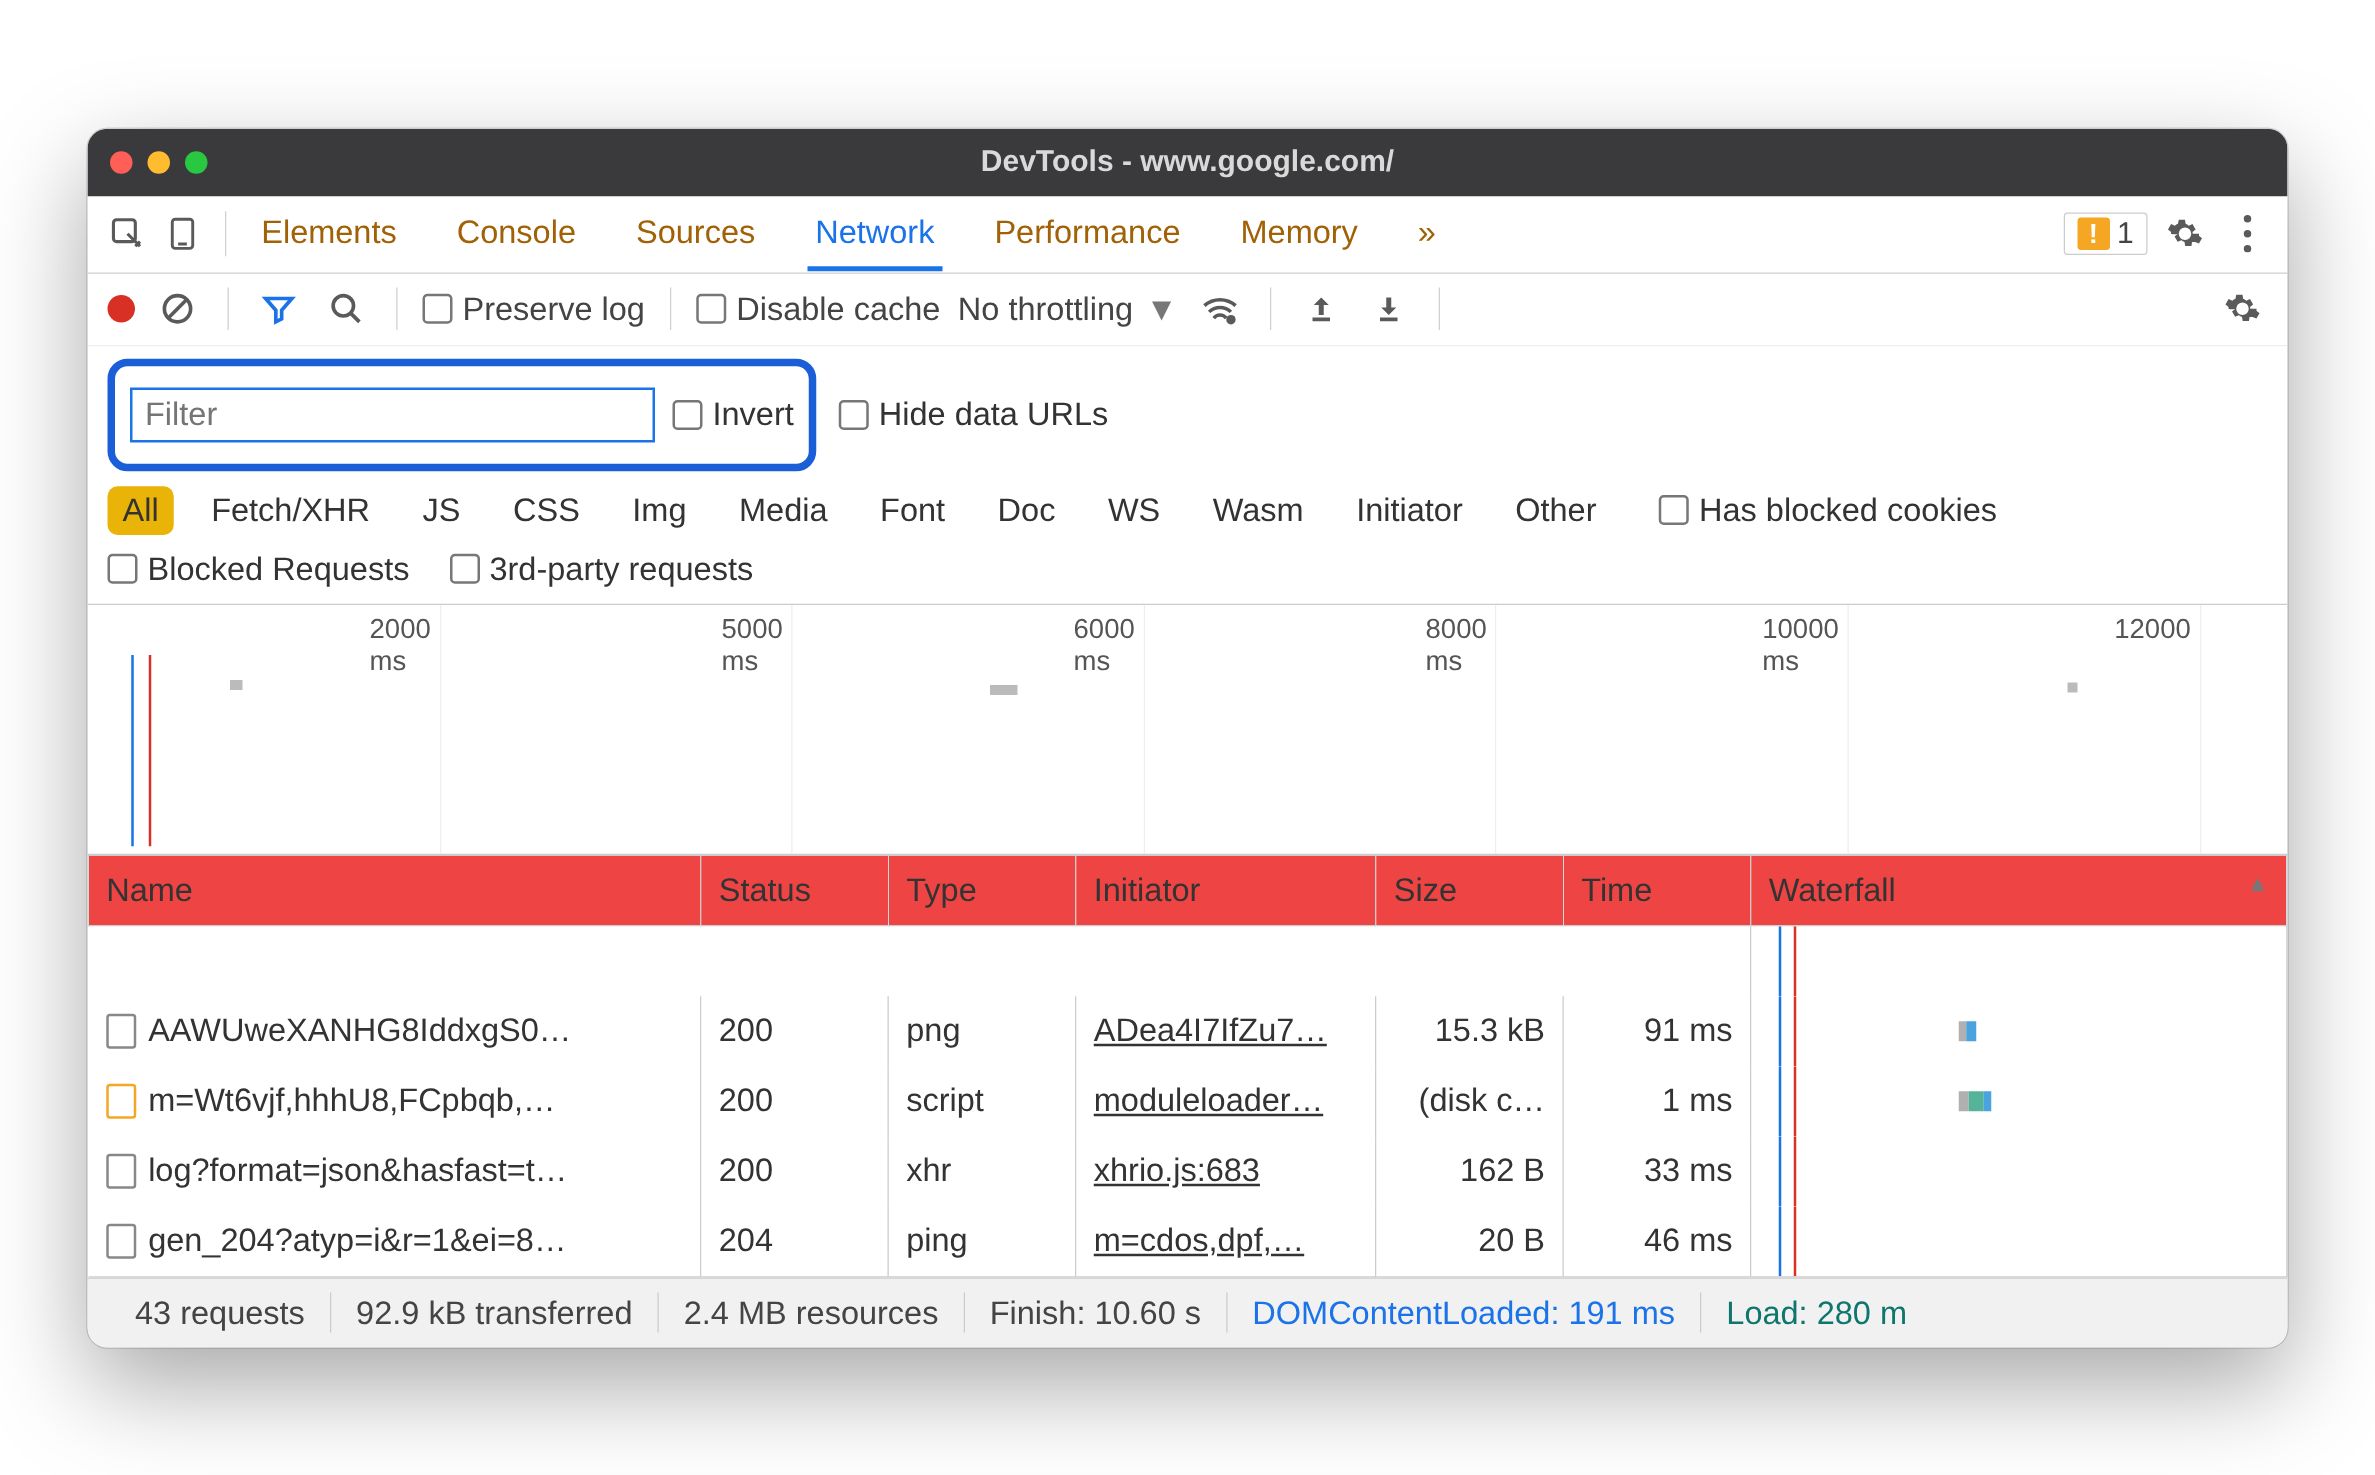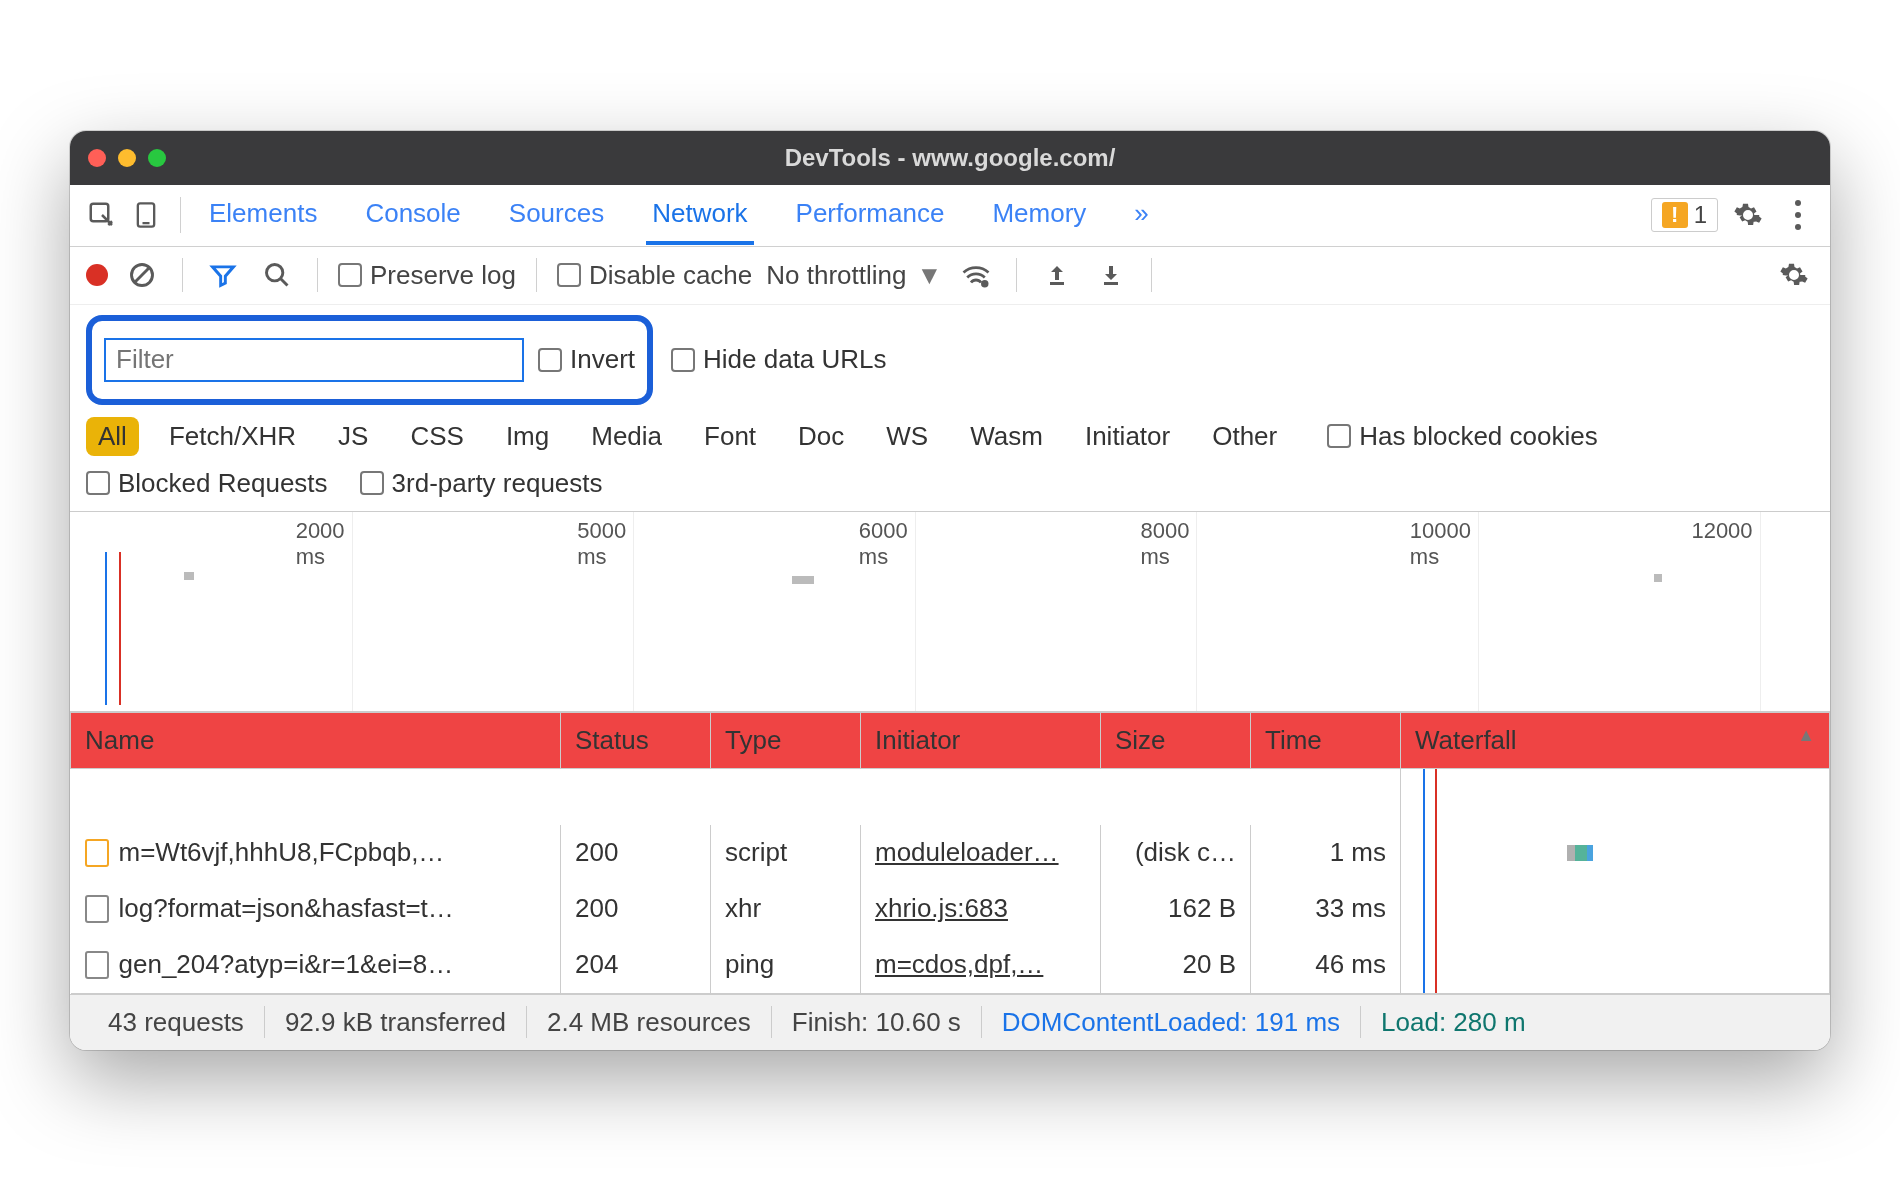--- a/index.html
+++ b/index.html
@@ -54,7 +54,7 @@
   }
   .tabs-sep { width:1px; height:36px; background:#d0d0d0; margin:0 10px; }
   .tabs { display: flex; gap: 36px; margin-left: 8px; }
-  .tab { padding: 12px 6px; cursor: pointer; color:#3b82f6; }
+  .tab { padding: 12px 6px; cursor: pointer; color:#a16207; }
   .tab.active { color:#1a73e8; border-bottom: 4px solid #1a73e8; }
   .tabs-right { margin-left: auto; display:flex; align-items:center; gap:10px; }
   .badge {

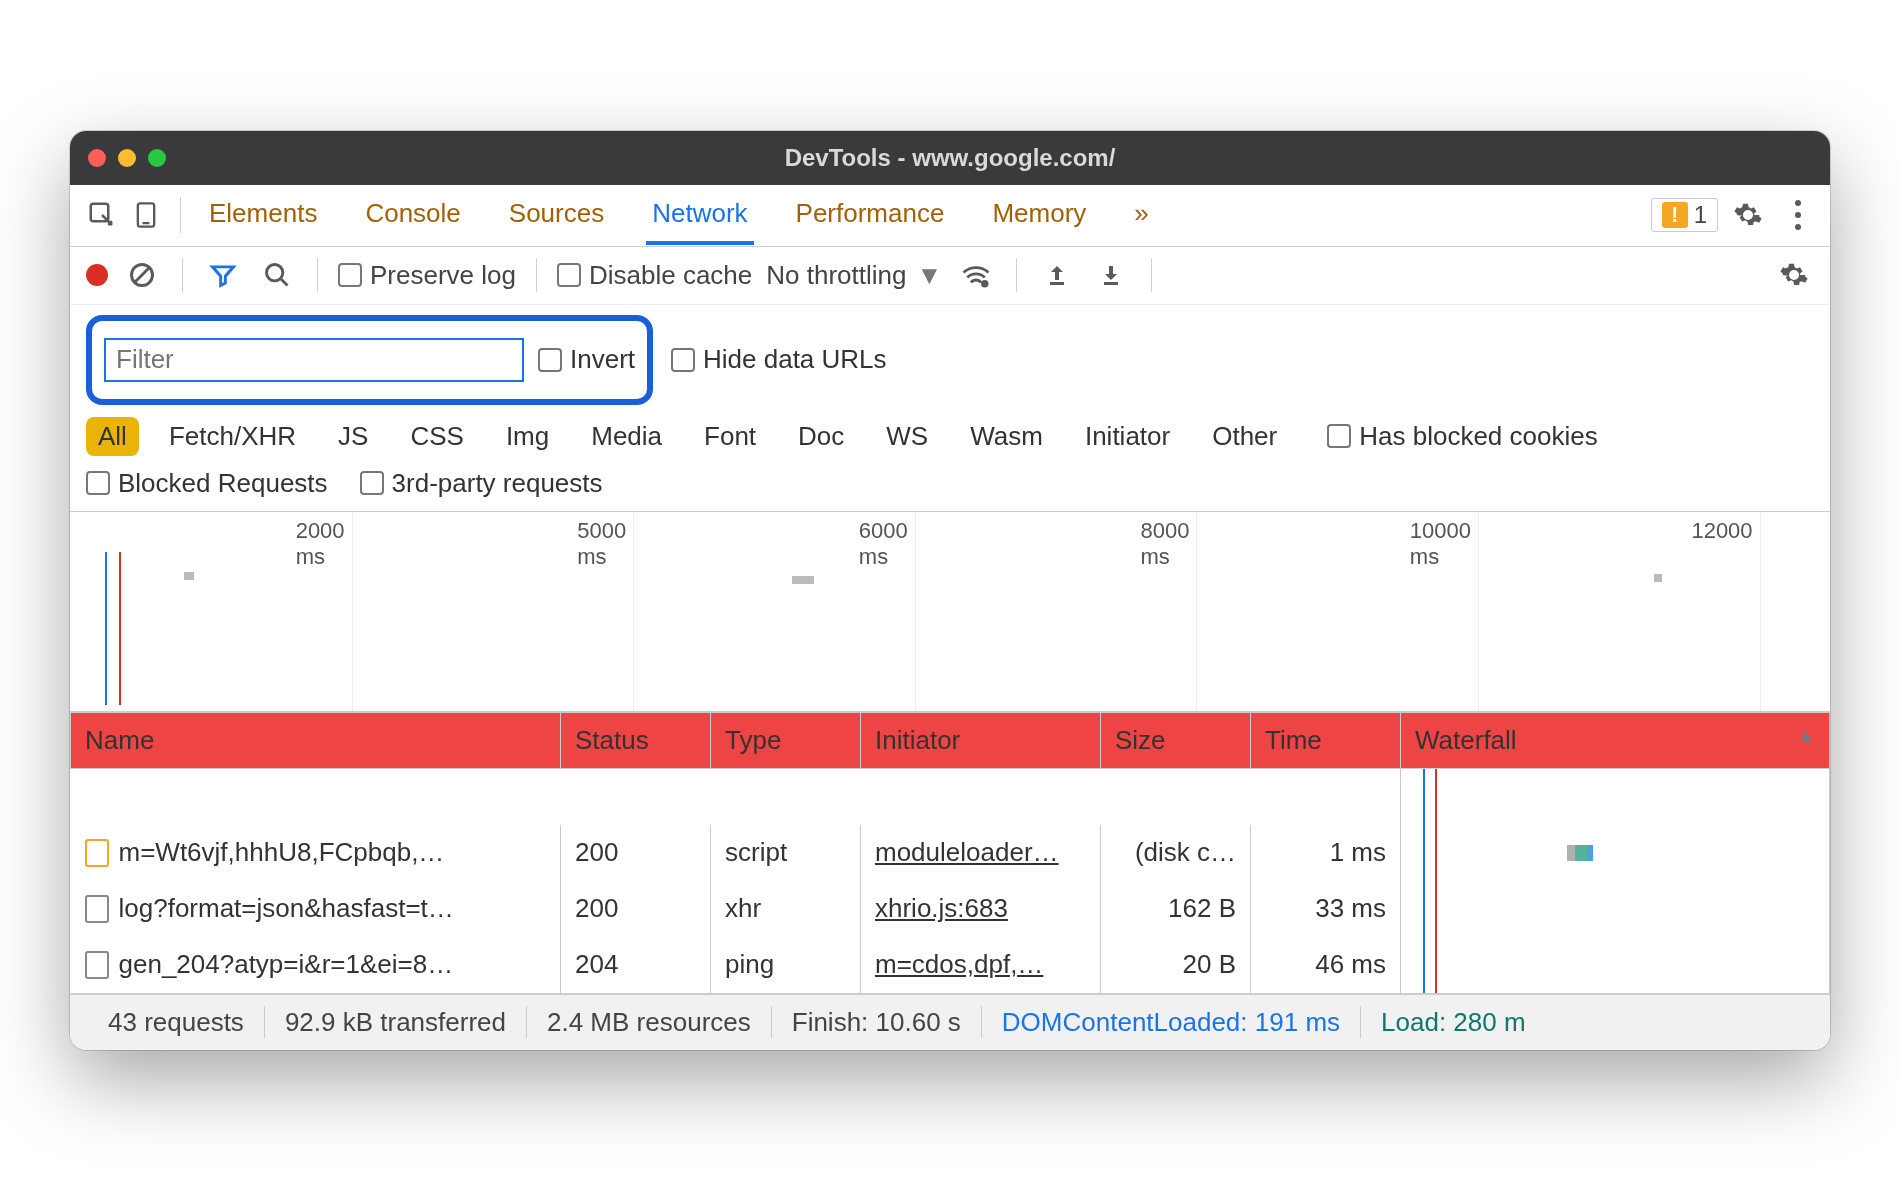--- a/index.html
+++ b/index.html
@@ -390,6 +390,27 @@
       <tr>
         <td>
             <div class="name-cell">
+              <span class="file-ico"></span>
+              <span>AAWUweXANHG8IddxgS0…</span>
+            </div>
+          </td>
+        <td>200</td>
+        <td>png</td>
+        <td><span class="initiator">ADea4I7IfZu7…</span></td>
+        <td class="num">15.3 kB</td>
+        <td class="num">91 ms</td>
+        <td>
+            <div class="wf">
+          <div class="vline" style="left:2%; background:#1a73e8"></div>
+          <div class="vline" style="left:5%; background:#d93025"></div>
+          <div class="bar" style="left:38%; width:6px; background:#b0b0b0"></div>
+          <div class="bar" style="left:39.5%; width:8px; background:#4aa3df"></div>
+        </div>
+          </td>
+      </tr>
+      <tr>
+        <td>
+            <div class="name-cell">
               <span class="file-ico orange"></span>
               <span>m=Wt6vjf,hhhU8,FCpbqb,…</span>
             </div>

